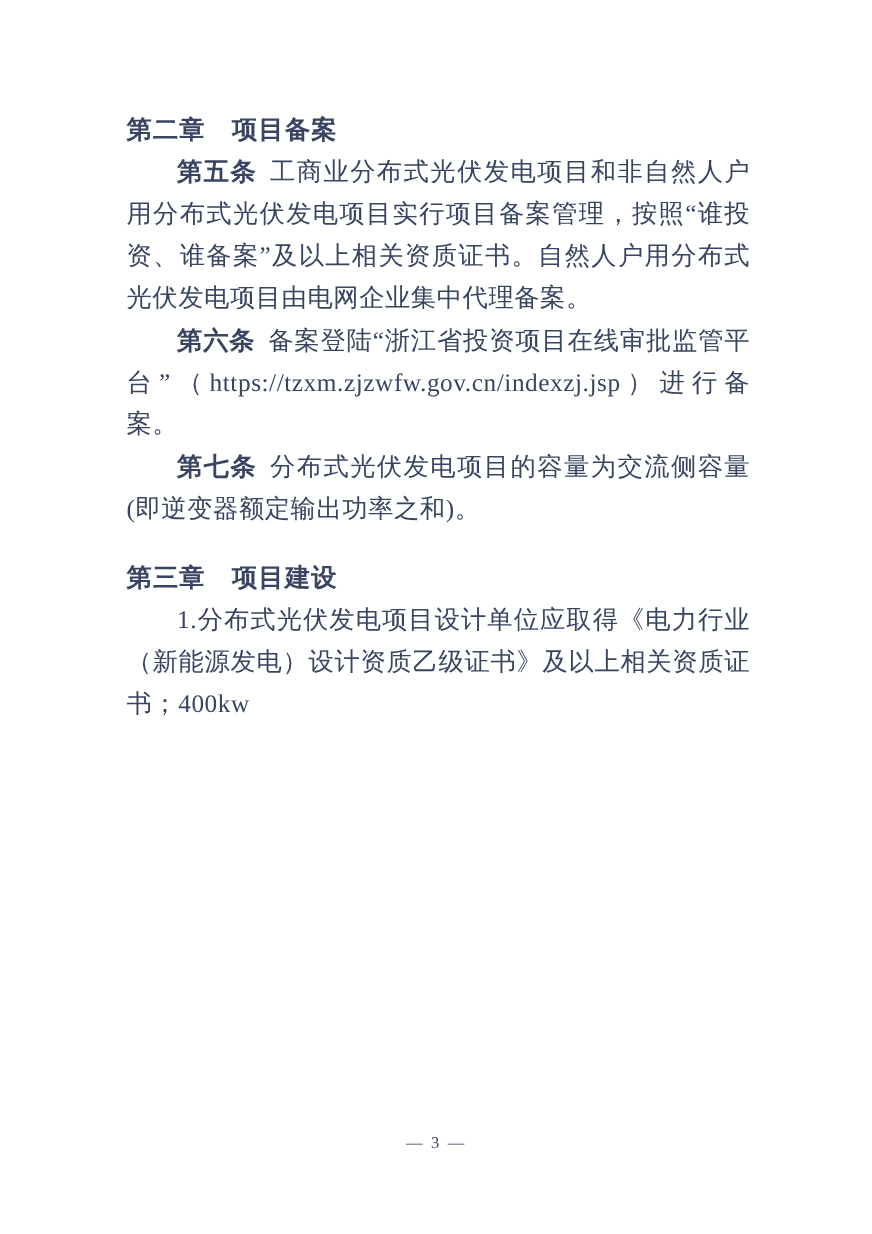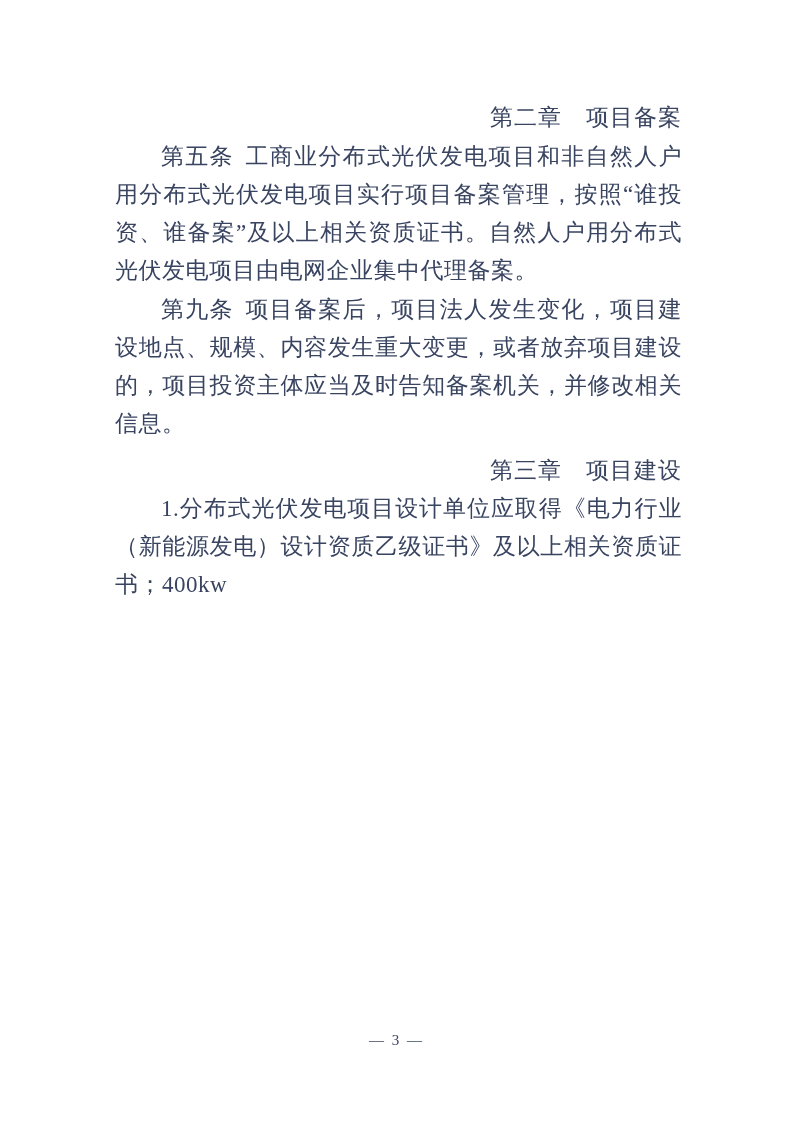--- a/index.html
+++ b/index.html
@@ -25,8 +25,8 @@
   .chapter-heading {
     font-size: 23px;
     line-height: 38px;
-    font-weight: normal;
-    text-align: right;
+    font-weight: bold;
+    text-align: left;
     margin: 0;
     letter-spacing: 1px;
   }

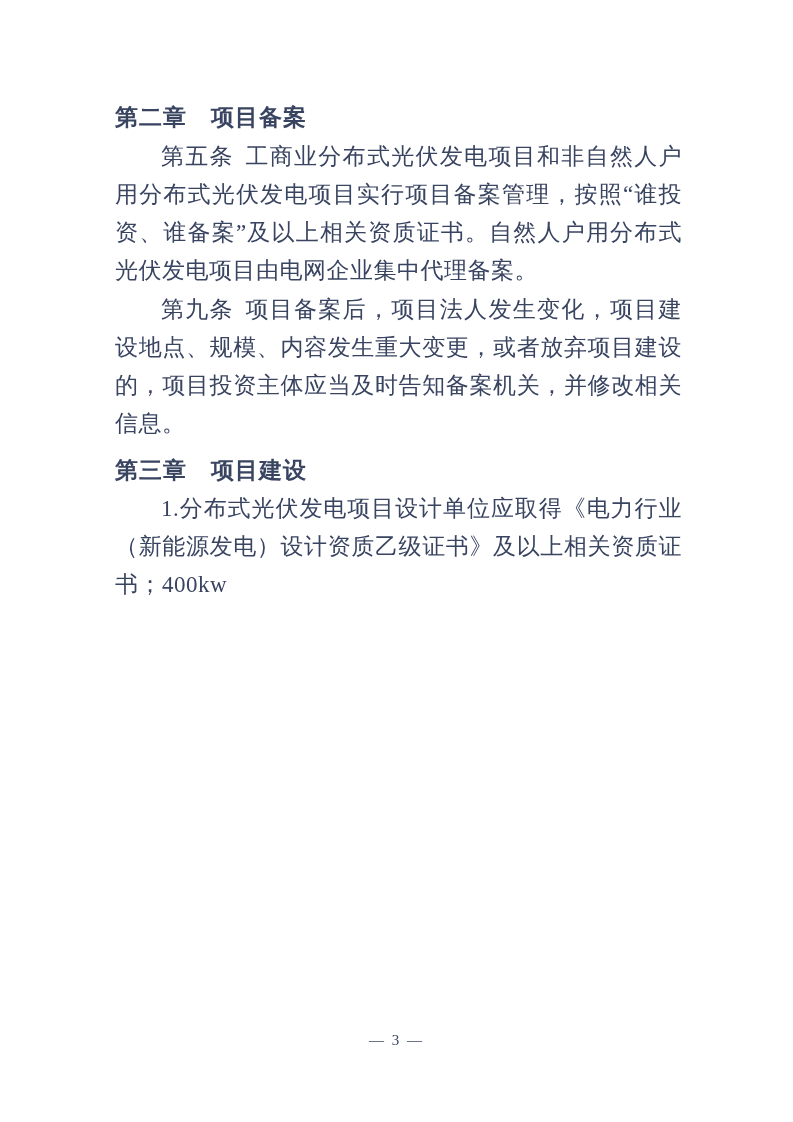--- a/index.html
+++ b/index.html
@@ -43,7 +43,7 @@
     letter-spacing: 0.5px;
   }
   p.para b.art-label {
-    font-weight: 400;
+    font-weight: 700;
     font-family: "Liberation Sans", "DejaVu Sans", sans-serif;
     margin-right: 0.5em;
   }

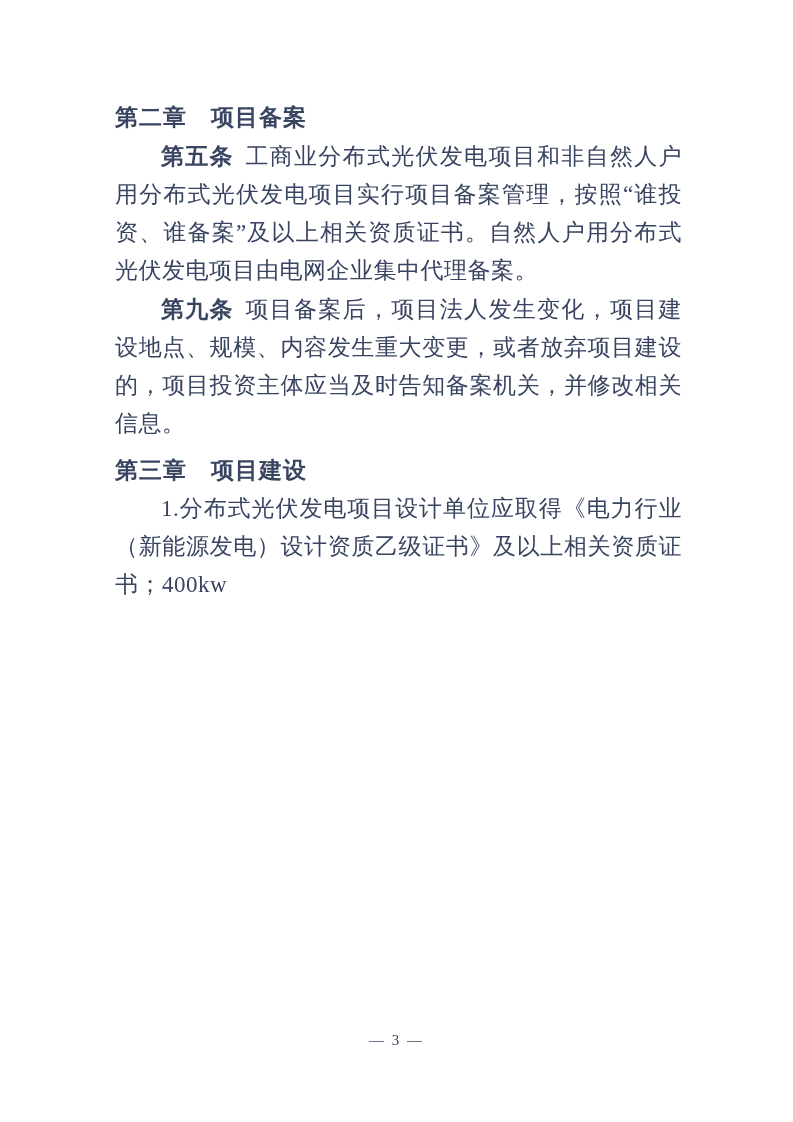--- a/index.html
+++ b/index.html
@@ -66,6 +66,7 @@
 
   <p class="para"><b class="art-label">第五条</b><span>工商业分布式光伏发电项目和非自然人户用分布式光伏发电项目实行项目备案管理，按照“谁投资、谁备案”及以上相关资质证书。自然人户用分布式光伏发电项目由电网企业集中代理备案。</span></p>
 
+  <p class="para"><b class="art-label">第六条</b><span>备案登陆“浙江省投资项目在线审批监管平台”（https://tzxm.zjzwfw.gov.cn/indexzj.jsp）进行备案。</span></p>
 
 
 

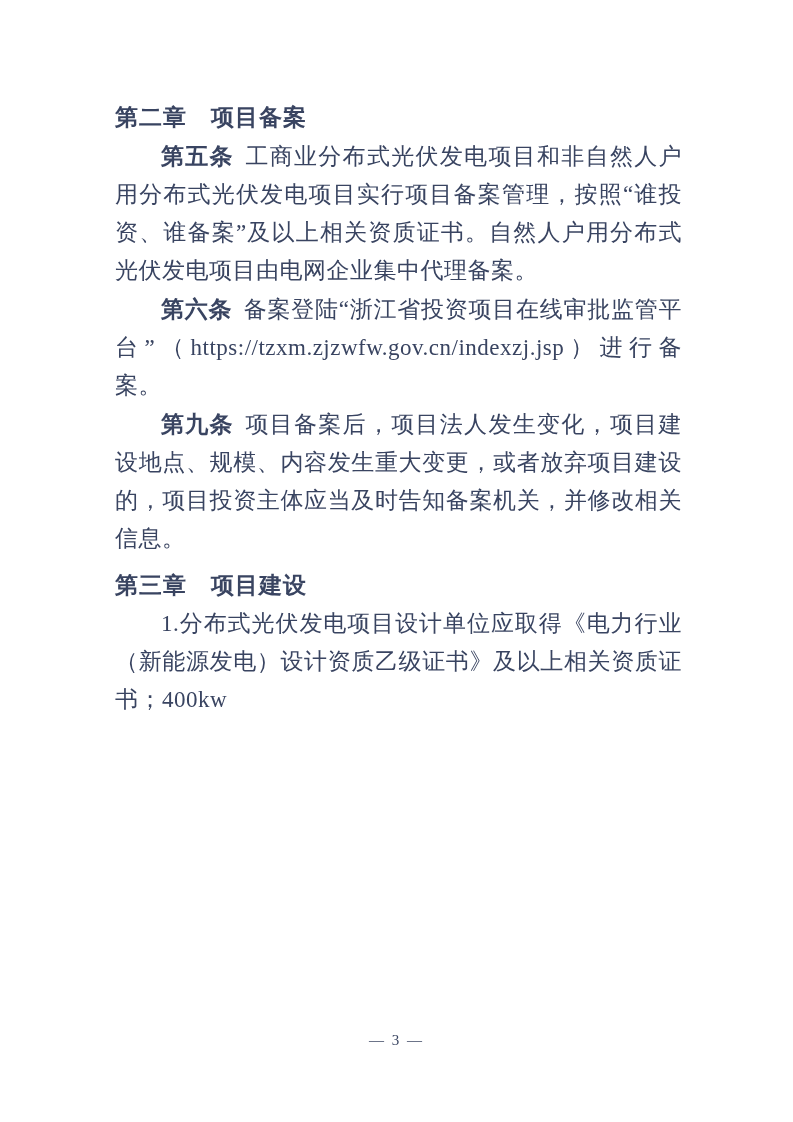--- a/index.html
+++ b/index.html
@@ -68,6 +68,7 @@
 
   <p class="para"><b class="art-label">第六条</b><span>备案登陆“浙江省投资项目在线审批监管平台”（https://tzxm.zjzwfw.gov.cn/indexzj.jsp）进行备案。</span></p>
 
+  <p class="para"><b class="art-label">第七条</b><span>分布式光伏发电项目的容量为交流侧容量(即逆变器额定输出功率之和)。</span></p>
 
 
   <p class="para"><b class="art-label">第九条</b><span>项目备案后，项目法人发生变化，项目建设地点、规模、内容发生重大变更，或者放弃项目建设的，项目投资主体应当及时告知备案机关，并修改相关信息。</span></p>

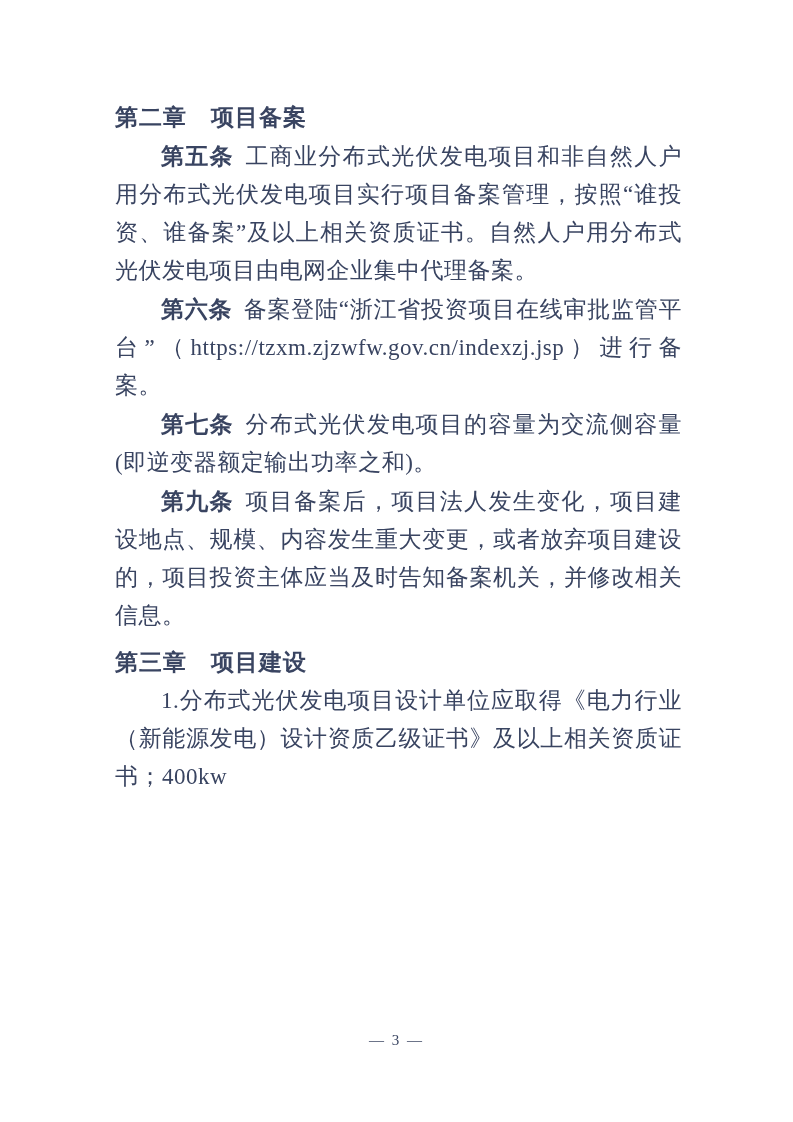--- a/index.html
+++ b/index.html
@@ -71,7 +71,6 @@
   <p class="para"><b class="art-label">第七条</b><span>分布式光伏发电项目的容量为交流侧容量(即逆变器额定输出功率之和)。</span></p>
 
 
-  <p class="para"><b class="art-label">第九条</b><span>项目备案后，项目法人发生变化，项目建设地点、规模、内容发生重大变更，或者放弃项目建设的，项目投资主体应当及时告知备案机关，并修改相关信息。</span></p>
 
   <h2 class="chapter-heading second">第三章　项目建设</h2>
 

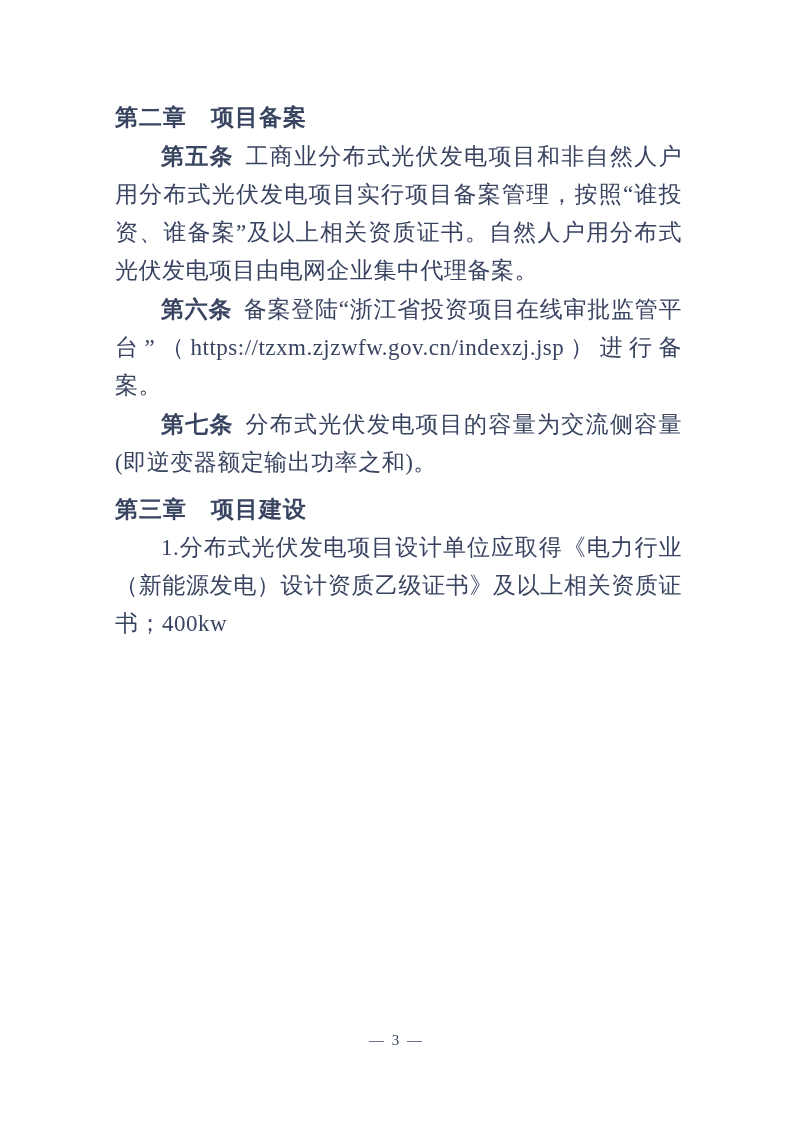--- a/index.html
+++ b/index.html
@@ -31,7 +31,7 @@
     letter-spacing: 1px;
   }
   .chapter-heading.second {
-    margin-top: 9px;
+    margin-top: 25px;
   }
   p.para {
     margin: 0;

